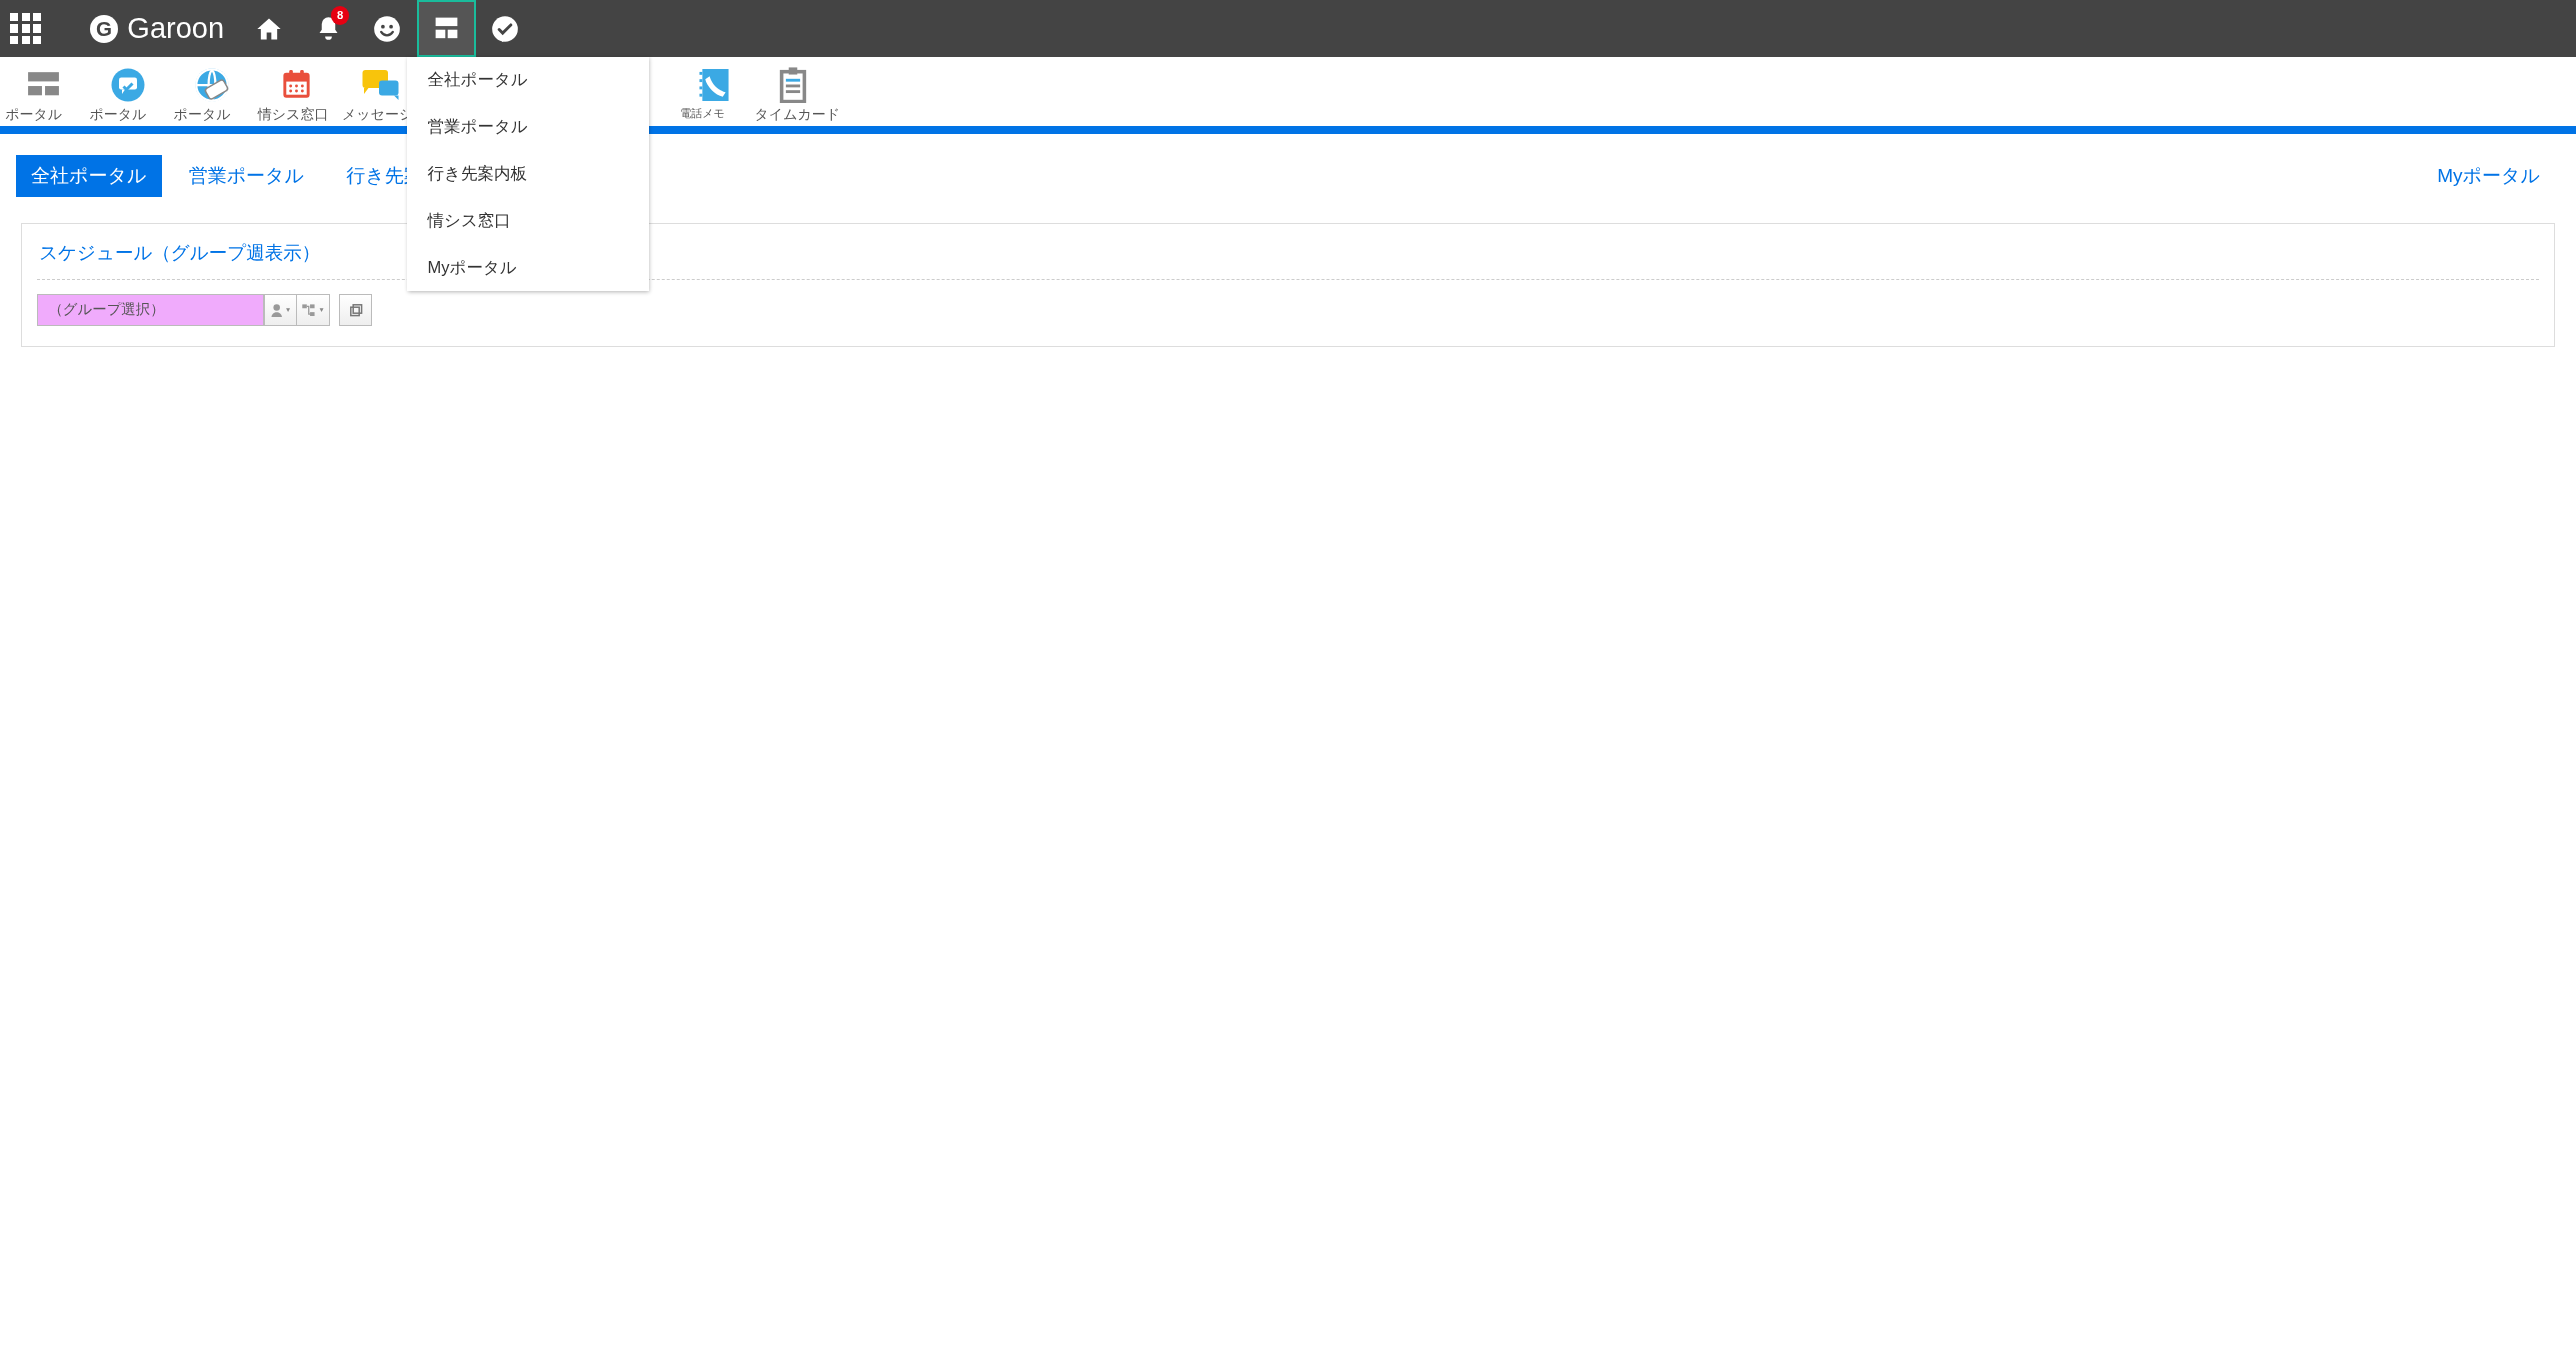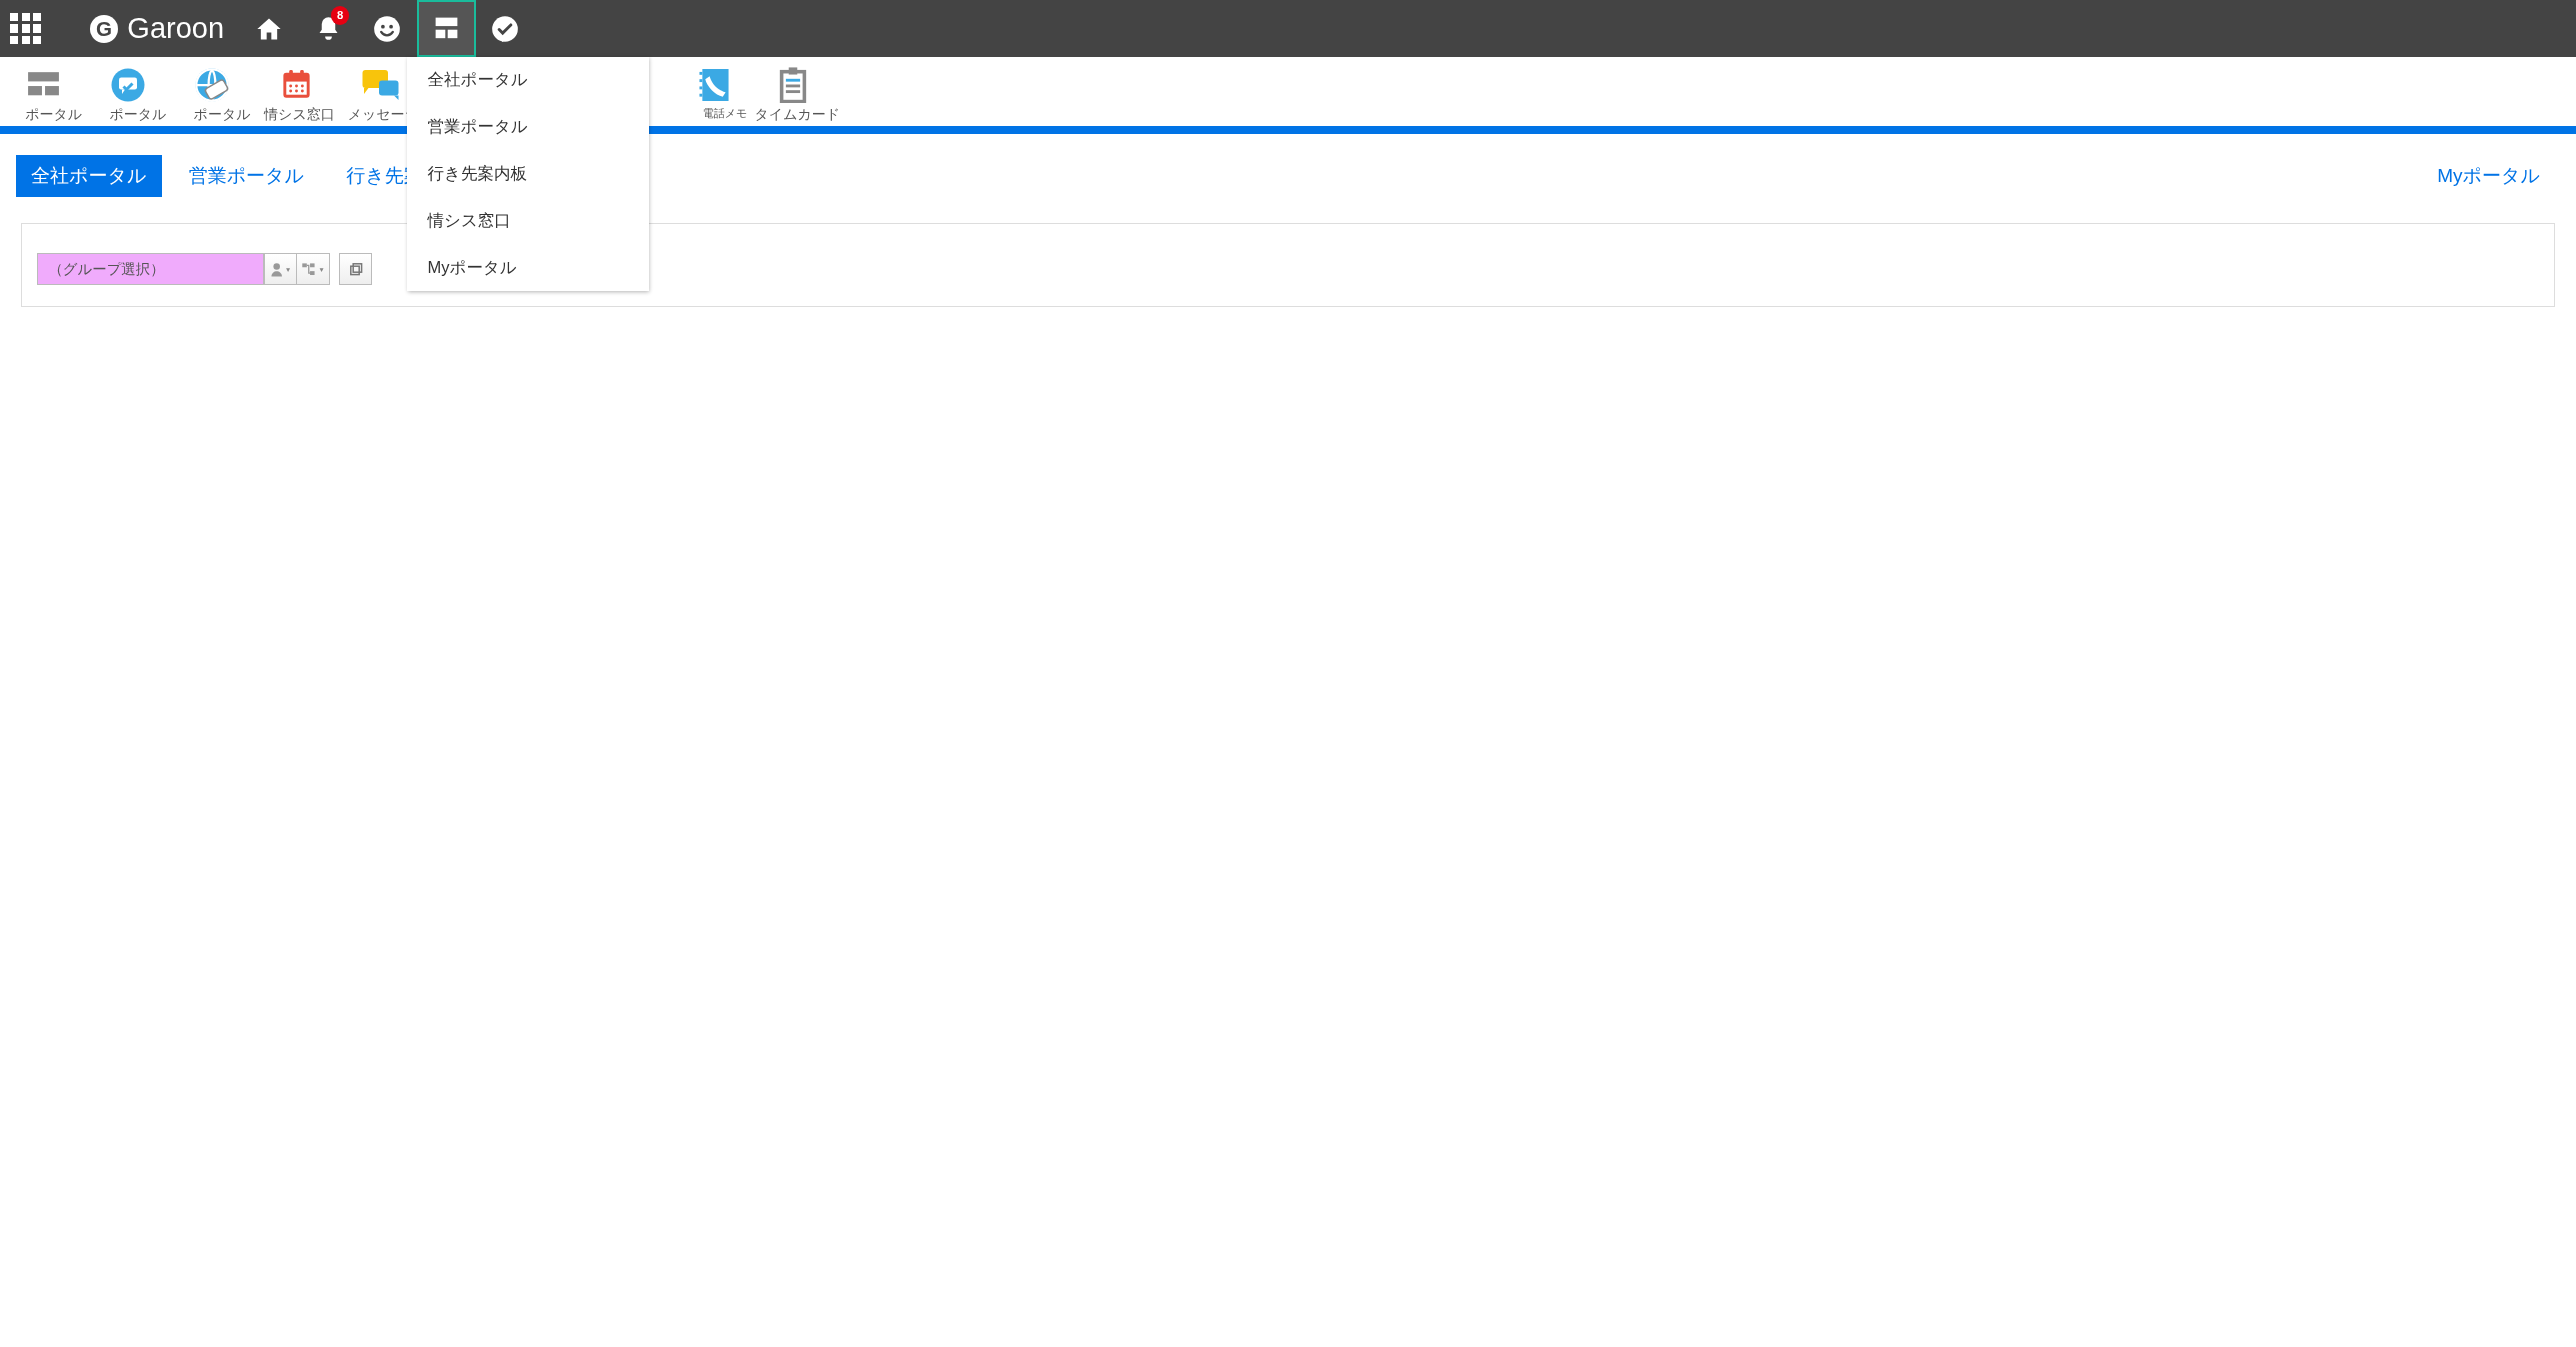--- a/index.html
+++ b/index.html
@@ -19,7 +19,7 @@
 .dropdown div { padding:12.4px 20.6px; font-size:16.5px; color:#333; cursor:pointer; }
 
 .apps { display:flex; padding:7.2px 5.2px 2.1px; gap:7.2px; }
-.app { width:77px; text-align:right; cursor:pointer; }
+.app { width:77px; text-align:left; cursor:pointer; }
 .app .ico { height:41px; display:flex; align-items:center; justify-content:center; }
 .app .lbl { font-size:14px; color:#555; margin-top:1px; white-space:nowrap; }
 

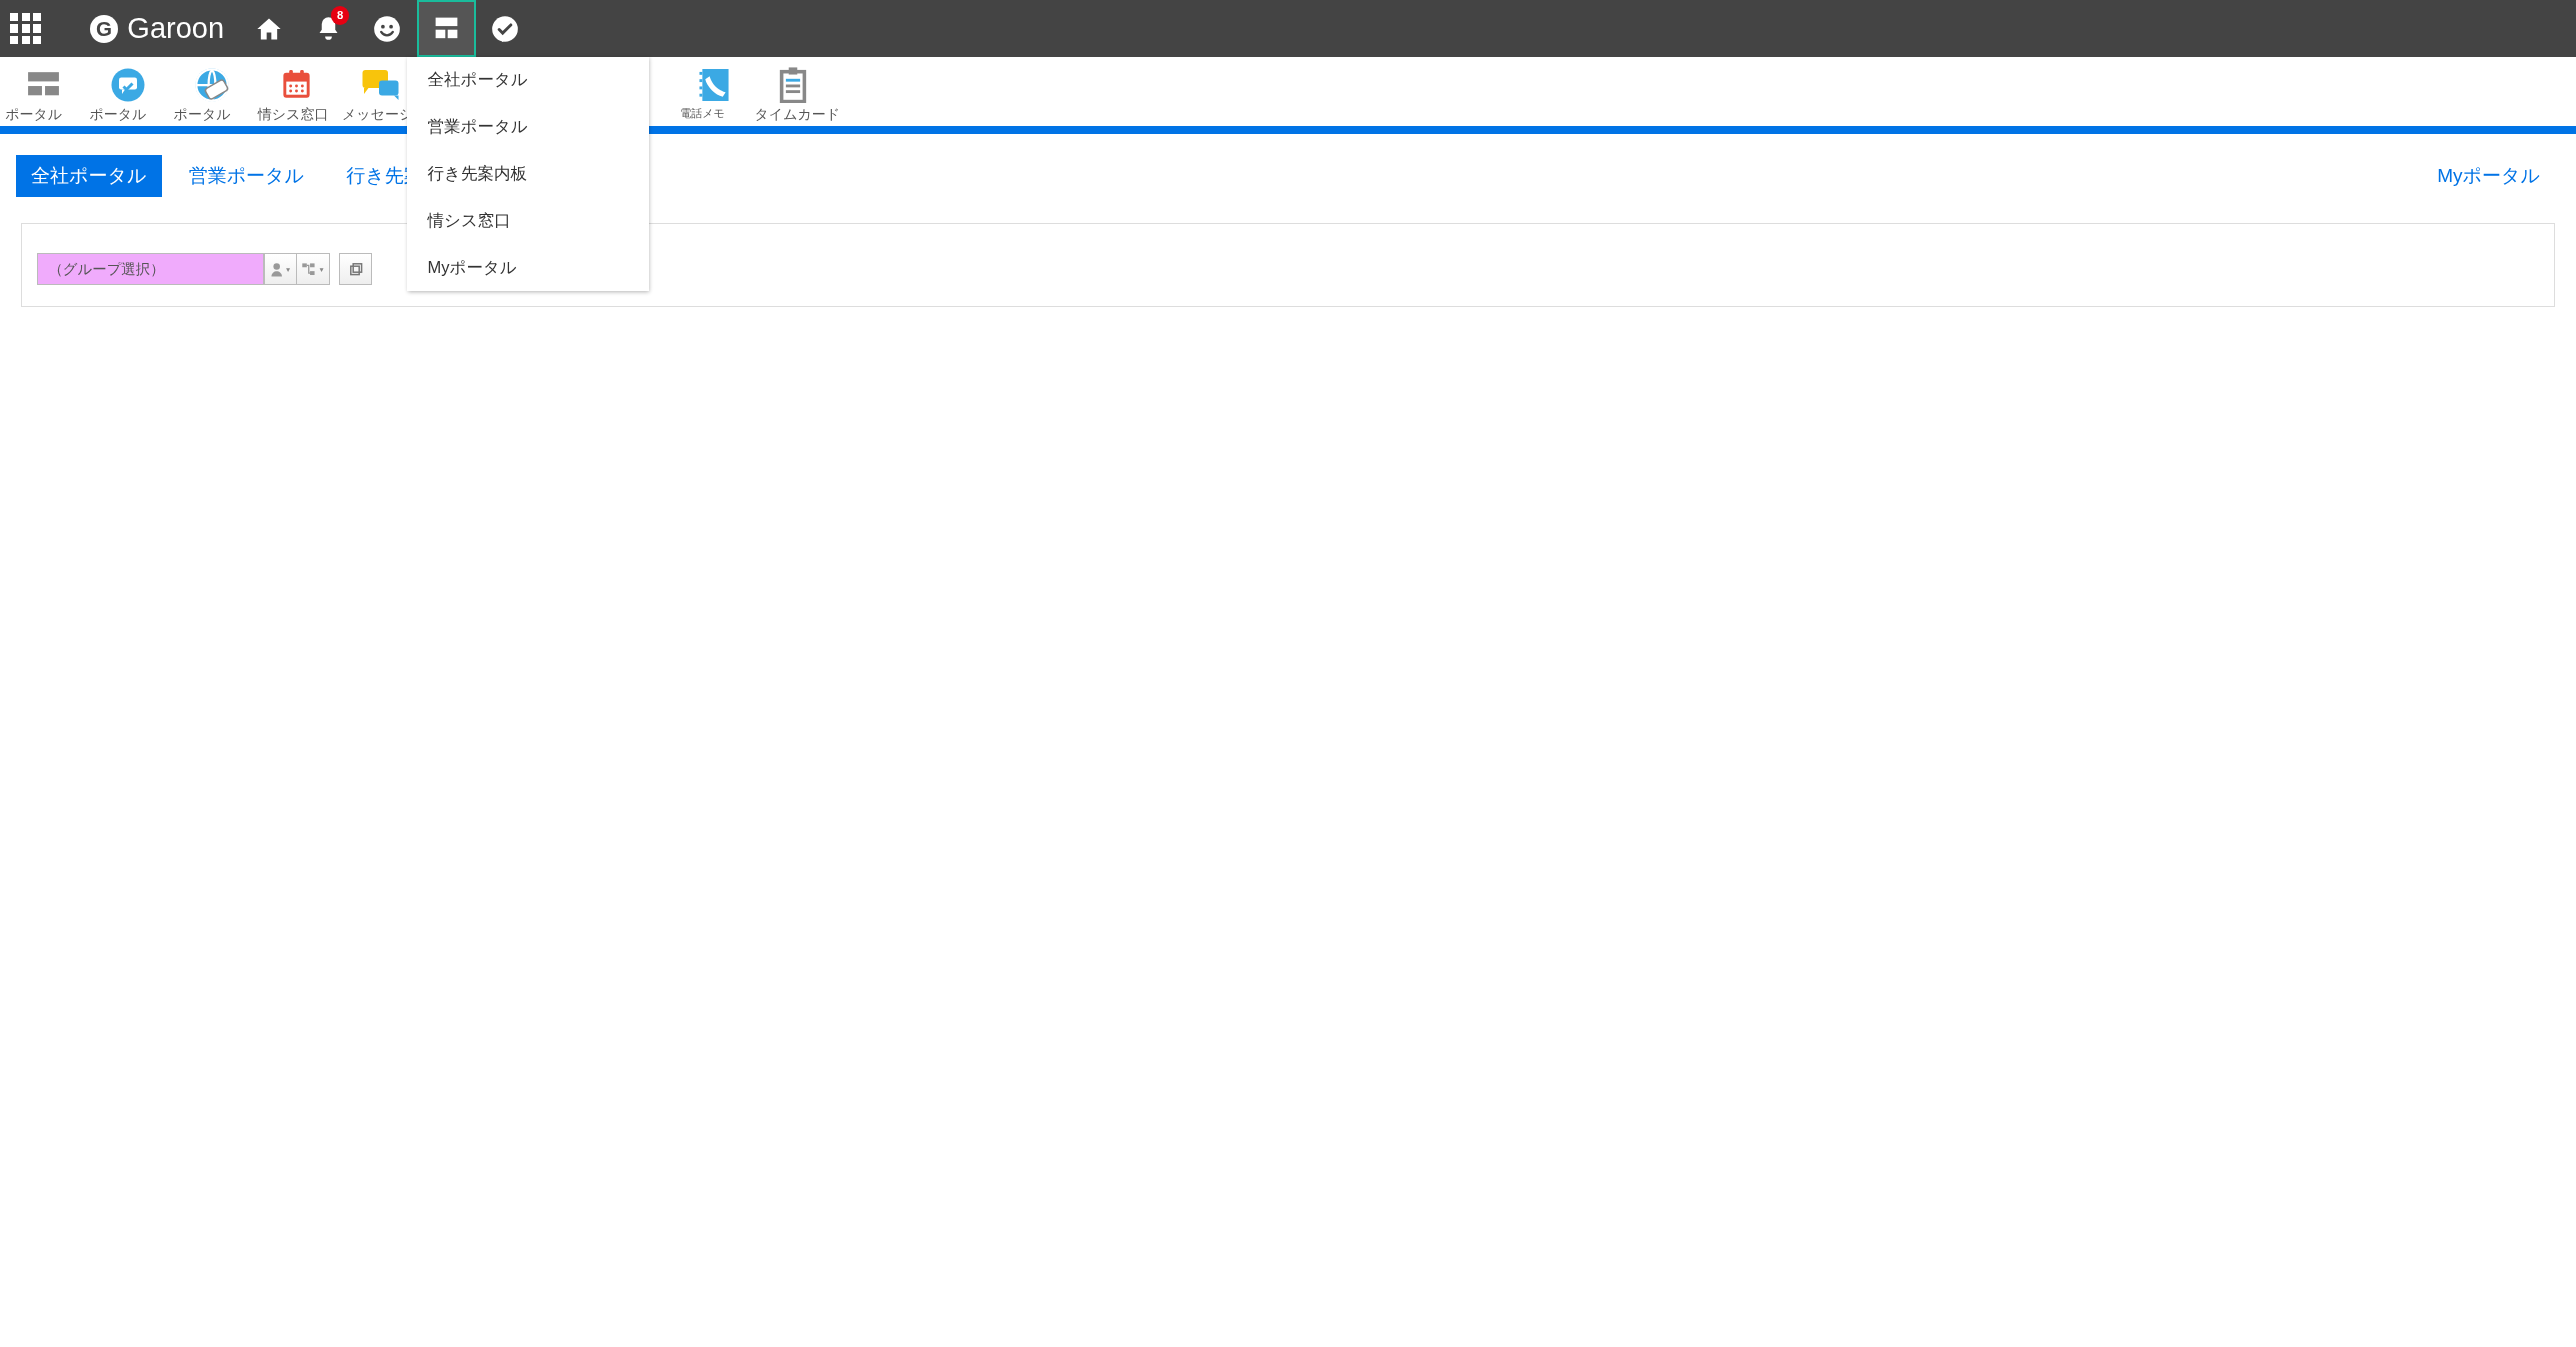--- a/index.html
+++ b/index.html
@@ -203,6 +203,7 @@
 </div>
 
 <div class="panel">
+  <h3>スケジュール（グループ週表示）</h3>
   <div class="ctrl-row">
     <div class="sel">（グループ選択）</div>
     <div class="btn">

